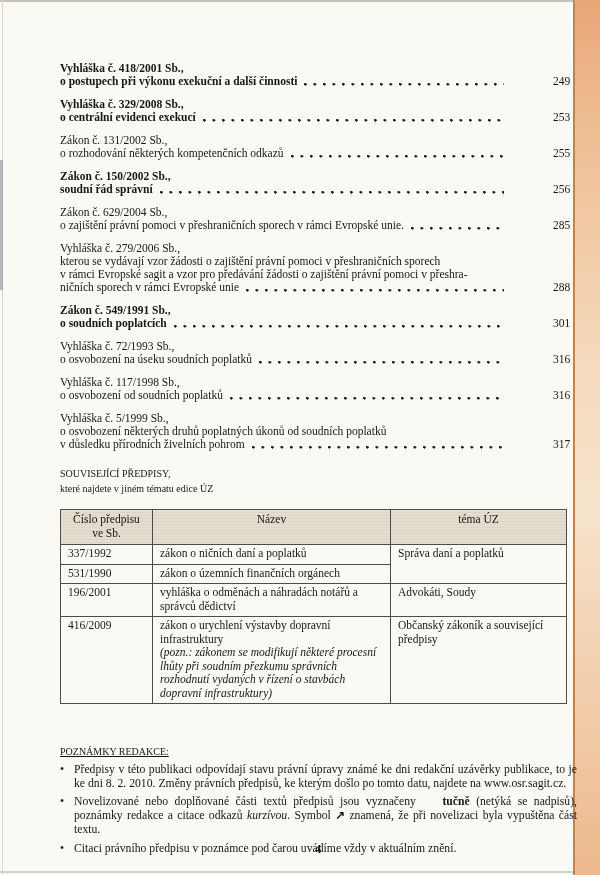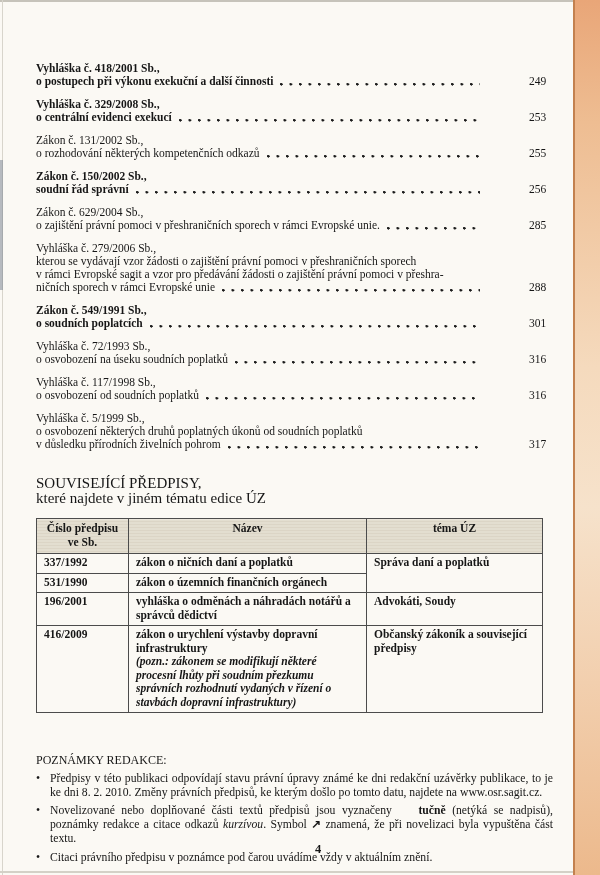--- a/index.html
+++ b/index.html
@@ -21,7 +21,7 @@
     background:linear-gradient(180deg,#e9a678 0%, #eebd92 14%, #f5dabd 42%, #f6e2cb 58%, #f2cfae 78%, #ecb98c 100%);
     border-left:2px solid #c3814f;
   }
-  .content { position:absolute; left:36px; top:62px; width:517px; }
+  .content { position:absolute; left:60px; top:62px; width:517px; }
 
   
   .toc { font-size:11.5px; line-height:13px; }

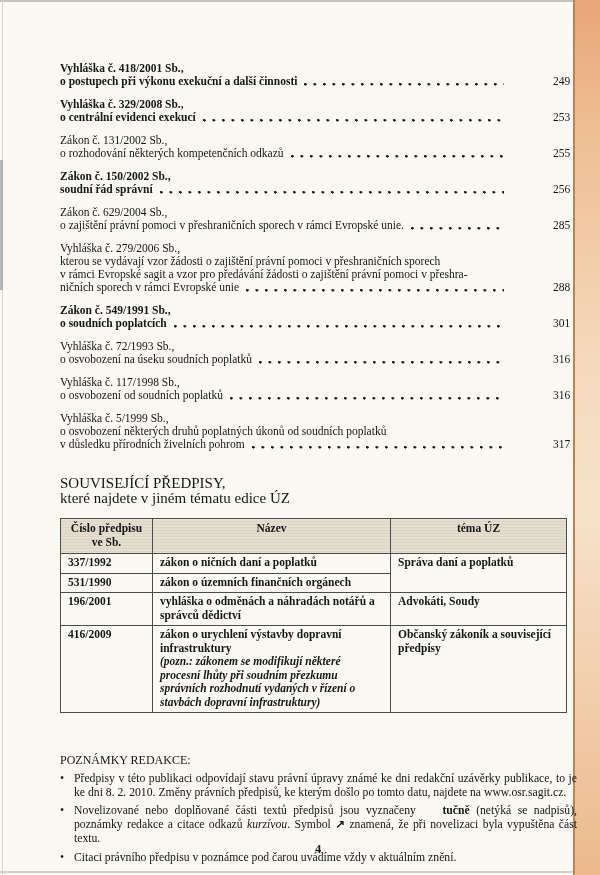--- a/index.html
+++ b/index.html
@@ -38,7 +38,7 @@
   .toc-page { flex:none; min-width:24px; text-align:left; font-weight:normal;margin-left:44px; }
 
   
-  .related-heading { margin-top:25px; font-size:15px; line-height:14.5px;font-family:Liberation Serif, serif; }
+  .related-heading { margin-top:16px; font-size:10px; line-height:14.5px;font-family:Liberation Serif, serif; }
   .rel-table {
     margin-top:13px; width:506px; border-collapse:collapse;
     font-size:11.5px; line-height:13.5px; table-layout:fixed;

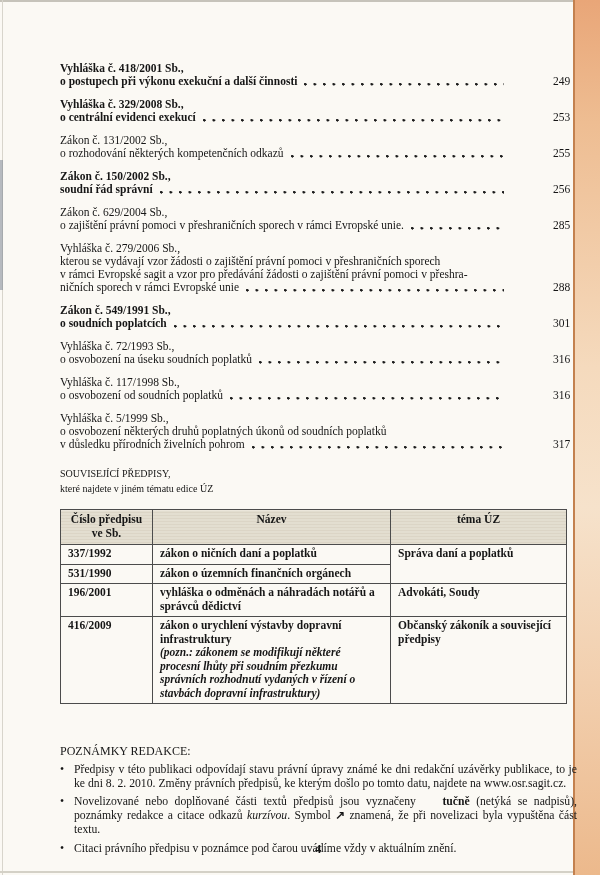--- a/index.html
+++ b/index.html
@@ -45,7 +45,7 @@
   }
   .rel-table th, .rel-table td {
     border:1px solid #4c4c4c; vertical-align:top;
-    padding:2px 7px 3px; font-weight:bold; text-align:left;
+    padding:2px 7px 3px; font-weight:normal; text-align:left;
   }
   .rel-table th {
     background:#e4decf; text-align:center; padding:3px 4px 4px;

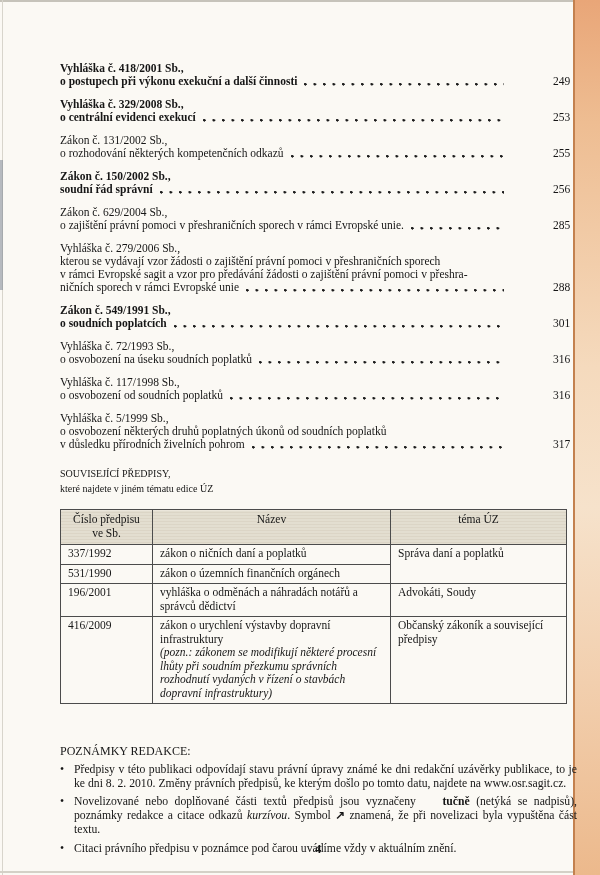--- a/index.html
+++ b/index.html
@@ -56,7 +56,7 @@
 
   
   .notes { margin-top:41px; font-size:11.7px; line-height:13.8px; }
-  .notes-heading { font-size:12px; margin-bottom:4px; }
+  .notes-heading { font-size:10px; margin-bottom:4px;text-decoration:underline; }
   .note-item { display:flex; margin-bottom:5px; }
   .bullet { flex:none; width:14px; }
   .note-text { flex:1; text-align:justify; }

